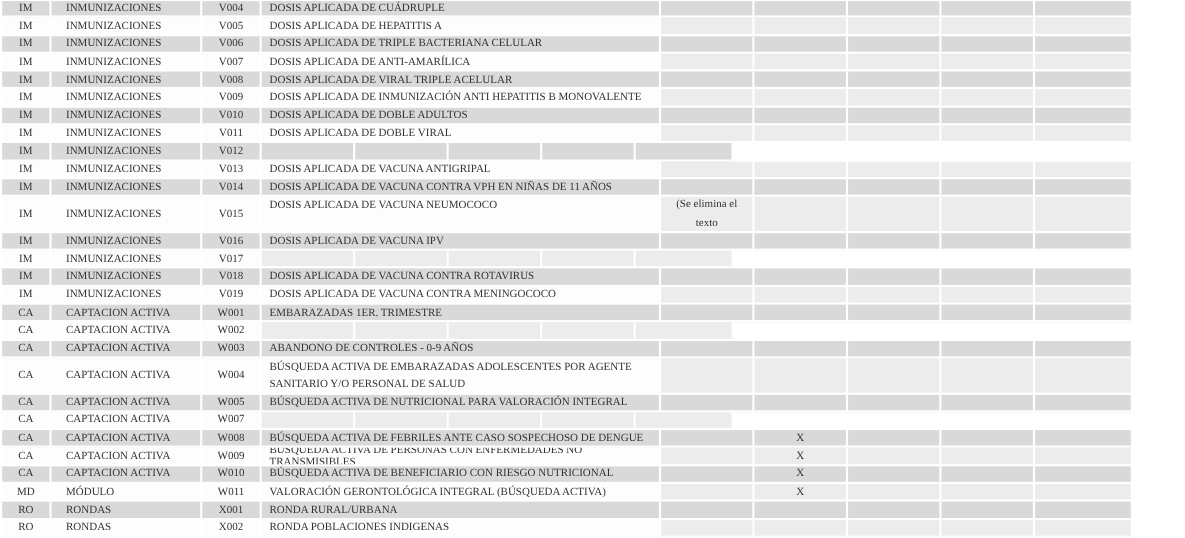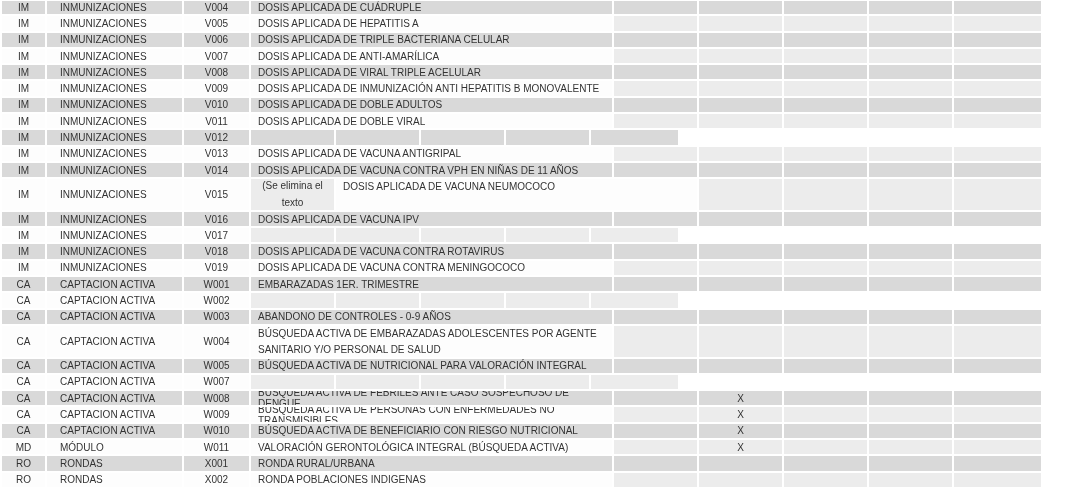--- a/index.html
+++ b/index.html
@@ -11,7 +11,7 @@
     width: 1077px;
     height: 489px;
     background: #ffffff;
-    font-family: Liberation Sans, sans-serif;
+    font-family: Liberation Serif, serif;
     font-size: 10px;
     color: #333333;
     overflow: hidden;

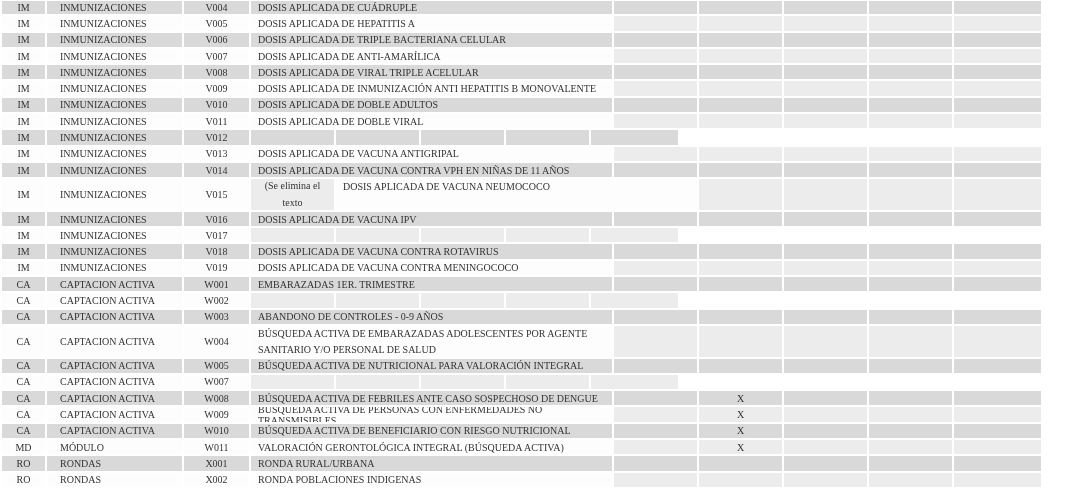--- a/index.html
+++ b/index.html
@@ -39,7 +39,7 @@
   
   .col-0 { width: 47px;  justify-content: center; border-left: 2px solid #ffffff; }
   .col-1 { width: 137px; padding-left: 13px; }
-  .col-2 { width: 67px;  justify-content: center; }
+  .col-2 { width: 54px;  justify-content: center; }
   .col-3 { width: 363px; padding-left: 7px; }
   .col-4 { width: 85px;  justify-content: center; text-align: center; }
   .col-5 { width: 85px;  justify-content: center; text-align: center; }

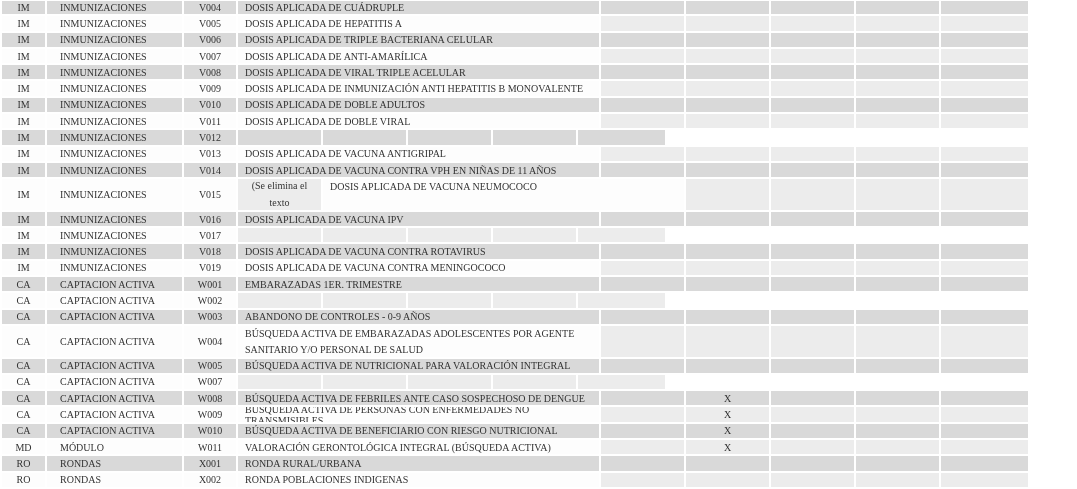--- a/index.html
+++ b/index.html
@@ -184,9 +184,9 @@
       <div class="cell col-0 left-zone">IM</div>
       <div class="cell col-1 left-zone">INMUNIZACIONES</div>
       <div class="cell col-2 left-zone">V015</div>
+      <div class="cell col-3 left-zone">DOSIS APLICADA DE VACUNA NEUMOCOCO</div>
       <div class="cell col-4 right-zone">(Se elimina el
 texto</div>
-      <div class="cell col-3 left-zone">DOSIS APLICADA DE VACUNA NEUMOCOCO</div>
       <div class="cell col-5 right-zone"></div>
       <div class="cell col-6 right-zone"></div>
       <div class="cell col-7 right-zone"></div>

